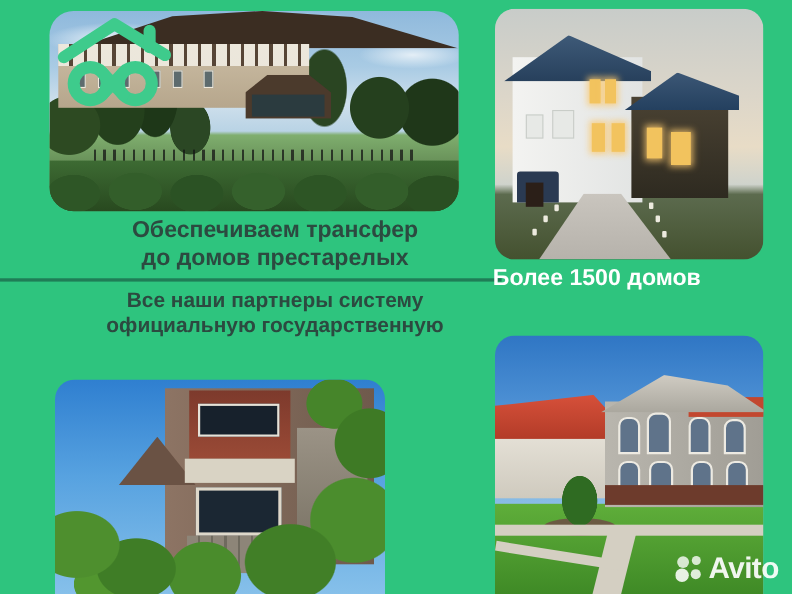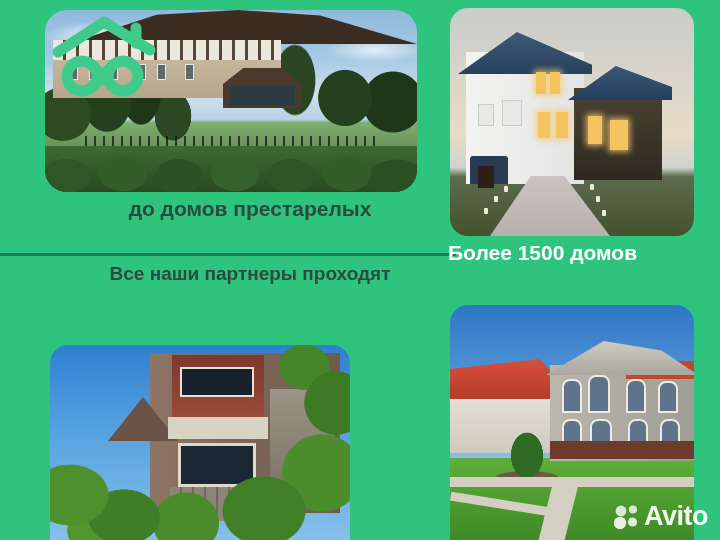--- a/index.html
+++ b/index.html
@@ -254,6 +254,7 @@
   <div id="divider"></div>
 
   <div id="headline-transfer" class="txt-dark">
+    <div>Обеспечиваем трансфер</div>
     <div>до домов престарелых</div>
   </div>
 

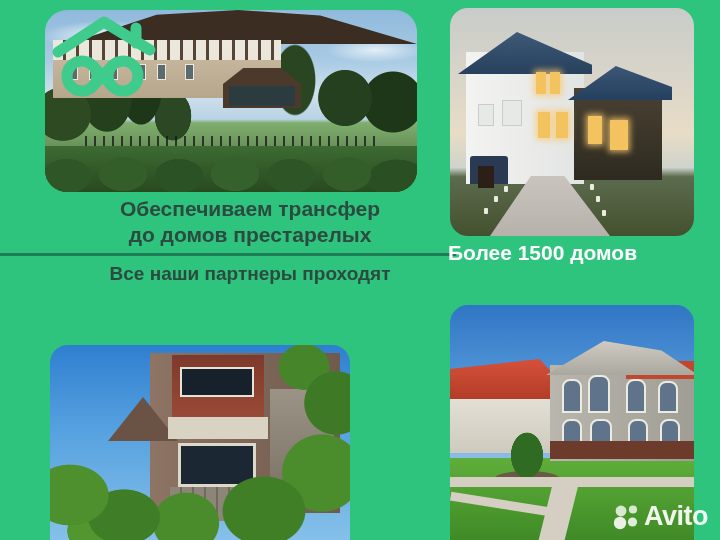--- a/index.html
+++ b/index.html
@@ -259,7 +259,7 @@
   </div>
 
   <div id="headline-partners" class="txt-dark">
-    <div>Все наши партнеры проходят</div>
+    <div>Все наши партнеры систему</div>
   </div>
 
   <div id="headline-count">

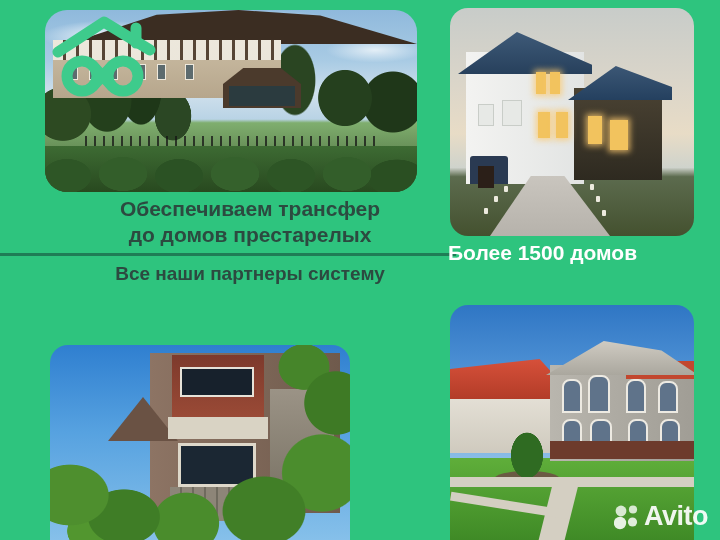--- a/index.html
+++ b/index.html
@@ -260,6 +260,7 @@
 
   <div id="headline-partners" class="txt-dark">
     <div>Все наши партнеры систему</div>
+    <div>официальную государственную</div>
   </div>
 
   <div id="headline-count">

